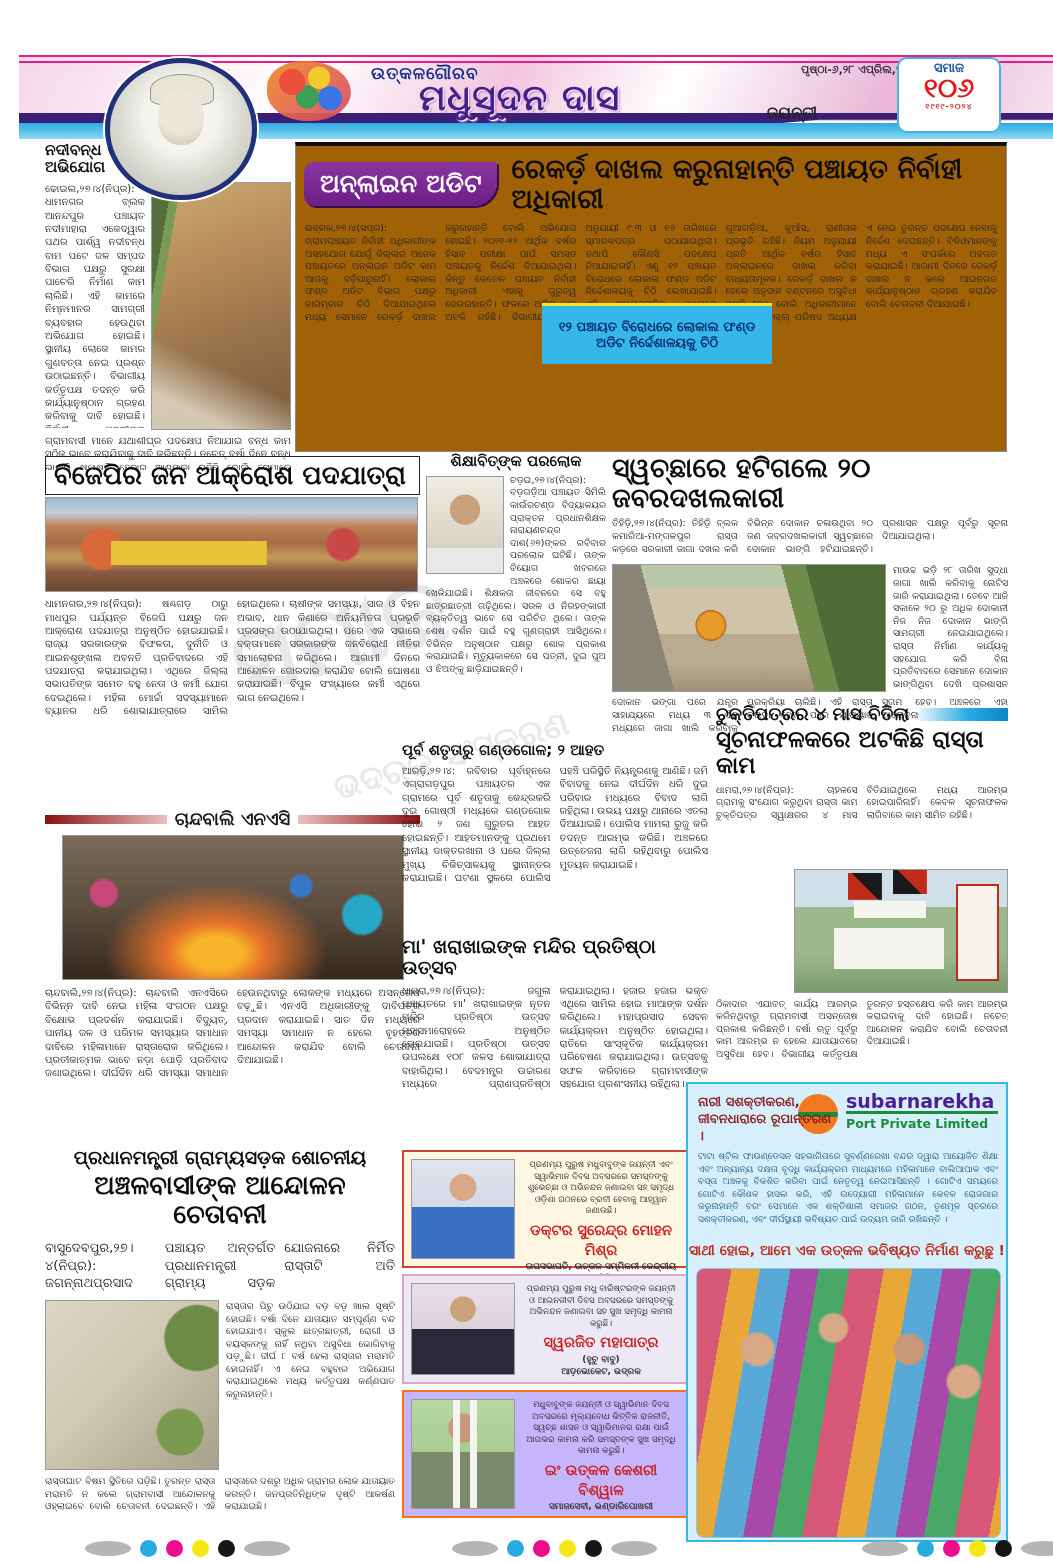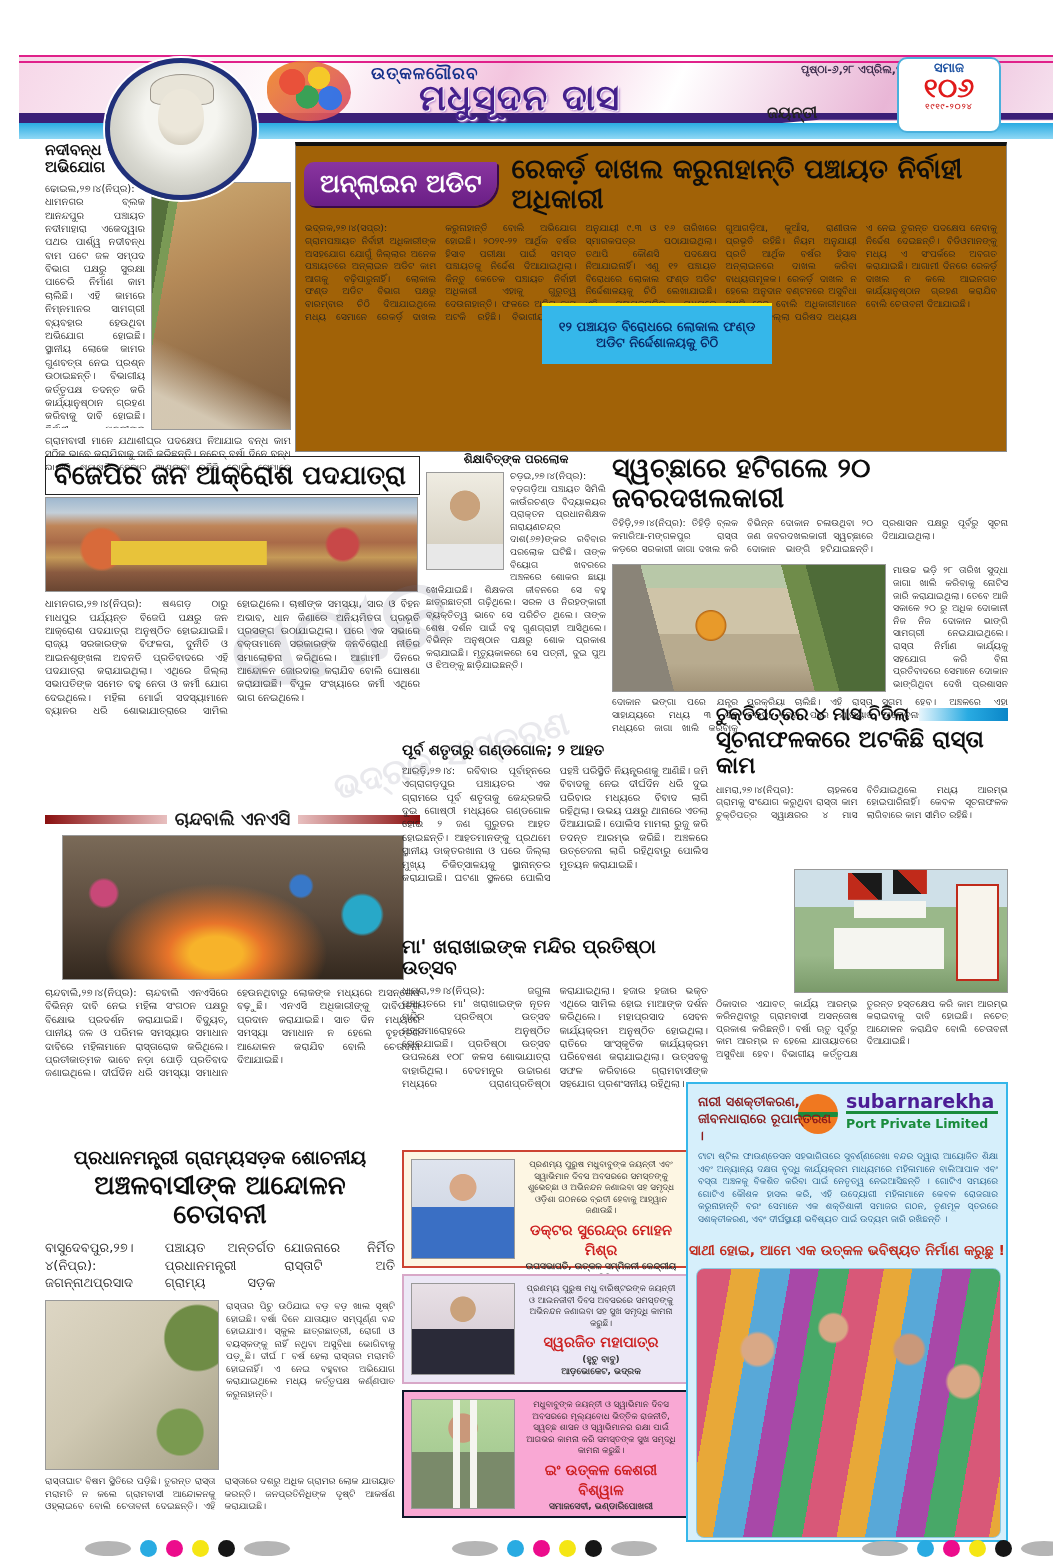--- a/index.html
+++ b/index.html
@@ -220,7 +220,7 @@
   </section>
 
   <section class="art" style="left:426px;top:453px;width:180px;height:248px;">
-    <div class="hl" style="font-size:12px;text-align:center;">ଶିକ୍ଷାବିତ୍‌ଙ୍କ ପରଲୋକ</div>
+    <div class="hl" style="font-size:15px;text-align:center;">ଶିକ୍ଷାବିତ୍‌ଙ୍କ ପରଲୋକ</div>
     <div class="body-txt" style="margin-top:4px;height:222px;overflow:hidden;font-size:9.4px;">
       <div class="photo ph-oldman"></div>
       <span>ଚଡ଼ଇ,୨୭।୪(ନିପ୍ର): ବଡ଼ଗଡ଼ିଆ ପଞ୍ଚାୟତ ସିମିଲି କାଉଁରଚଣ୍ଡ ବିଦ୍ୟାଳୟର ପ୍ରାକ୍ତନ ପ୍ରଧାନଶିକ୍ଷକ ନାରାୟଣଚନ୍ଦ୍ର ଦାଶ(୬୭)ଙ୍କର ରବିବାର ପରଲୋକ ଘଟିଛି। ତାଙ୍କ ବିୟୋଗ ଖବରରେ ଅଞ୍ଚଳରେ ଶୋକର ଛାୟା ଖେଳିଯାଇଛି। ଶିକ୍ଷକତା ଜୀବନରେ ସେ ବହୁ ଛାତ୍ରଛାତ୍ରୀ ଗଢ଼ିଥିଲେ। ସରଳ ଓ ନିରହଙ୍କାରୀ ବ୍ୟକ୍ତିତ୍ୱ ଭାବେ ସେ ପରିଚିତ ଥିଲେ। ତାଙ୍କ ଶେଷ ଦର୍ଶନ ପାଇଁ ବହୁ ଗୁଣଗ୍ରାହୀ ଆସିଥିଲେ। ବିଭିନ୍ନ ଅନୁଷ୍ଠାନ ପକ୍ଷରୁ ଶୋକ ପ୍ରକାଶ କରାଯାଇଛି। ମୃତ୍ୟୁକାଳରେ ସେ ପତ୍ନୀ, ଦୁଇ ପୁଅ ଓ ଝିଅଙ୍କୁ ଛାଡ଼ିଯାଇଛନ୍ତି।</span>

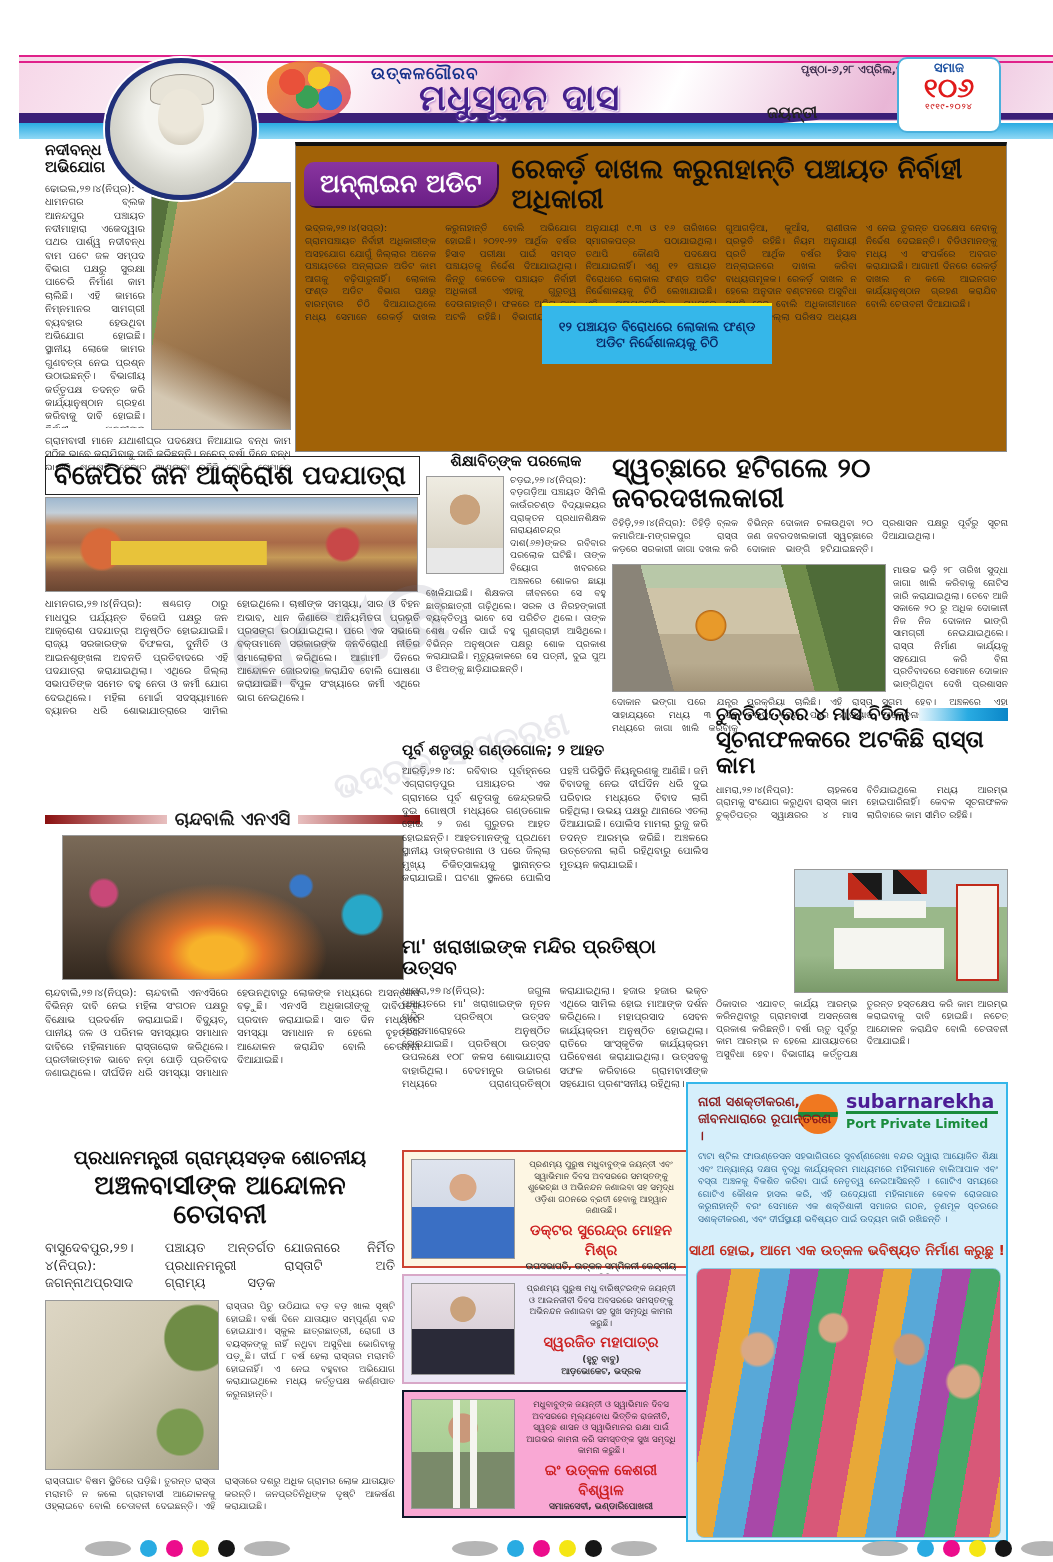--- a/index.html
+++ b/index.html
@@ -132,7 +132,7 @@
   .greet .gtitle{font-size:9px;font-weight:bold;color:#333;}
   .g1{top:1150px;height:118px;background:#fdf6e3;border:2px solid #cc4433;}
   .g2{top:1274px;height:110px;background:#ece8f6;border:2px solid #d8a8c8;}
-  .g3{top:1390px;height:128px;background:#f9a8d4;border:2px solid #0f172a;}
+  .g3{top:1390px;height:128px;background:#c4b5fd;border:2px solid #f97316;}
   .ph-man-blue{background:
       radial-gradient(circle at 50% 28%,#d9a886 0 15%,transparent 16%),
       linear-gradient(0deg,#3a6fc4 0 52%,transparent 52%),

